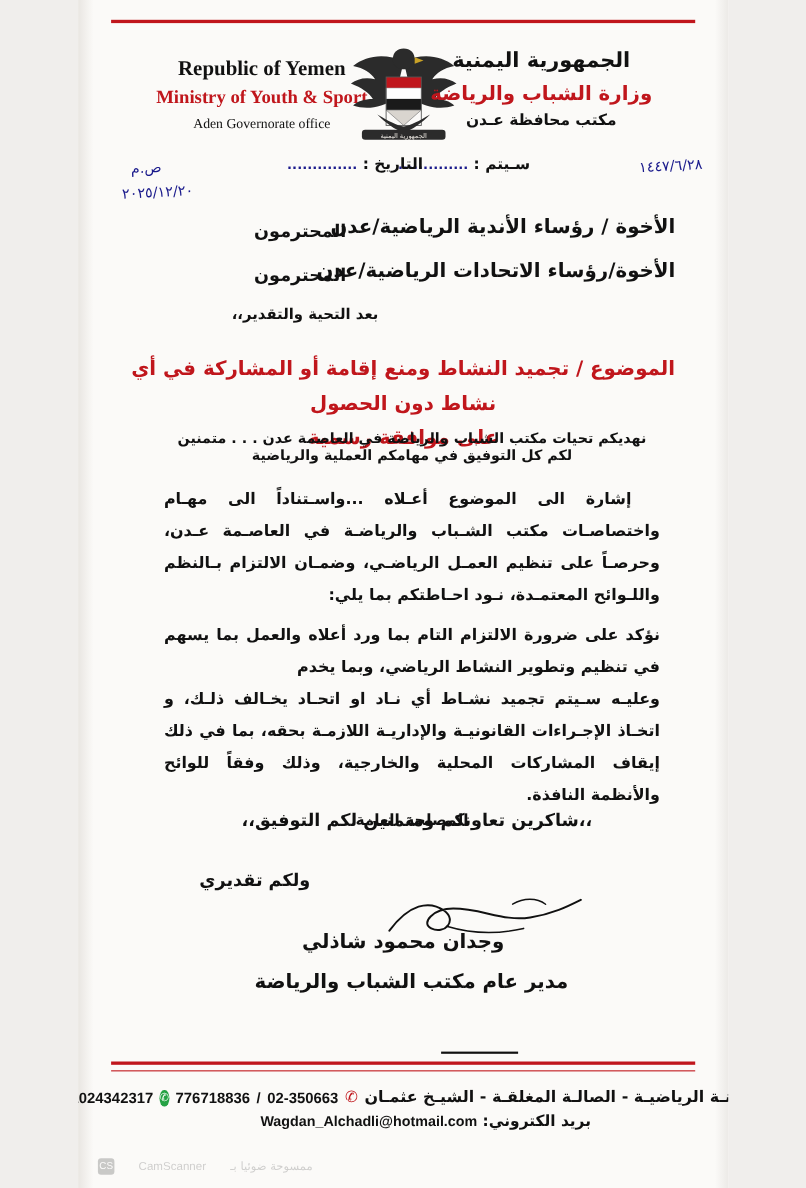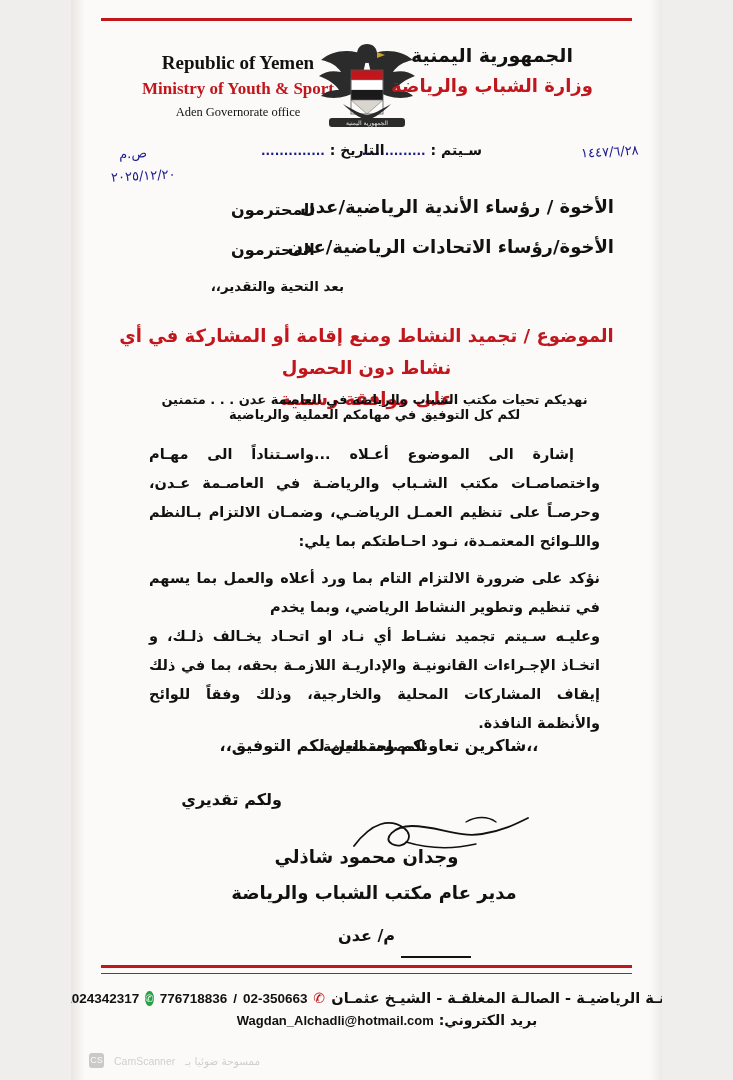--- a/index.html
+++ b/index.html
@@ -456,6 +456,7 @@
     <div class="hdr-right">
       <div class="r1">الجمهورية اليمنية</div>
       <div class="r2">وزارة الشباب والرياضة</div>
+      <div class="r3">مكتب محافظة عـدن</div>
     </div>
   </div>
 

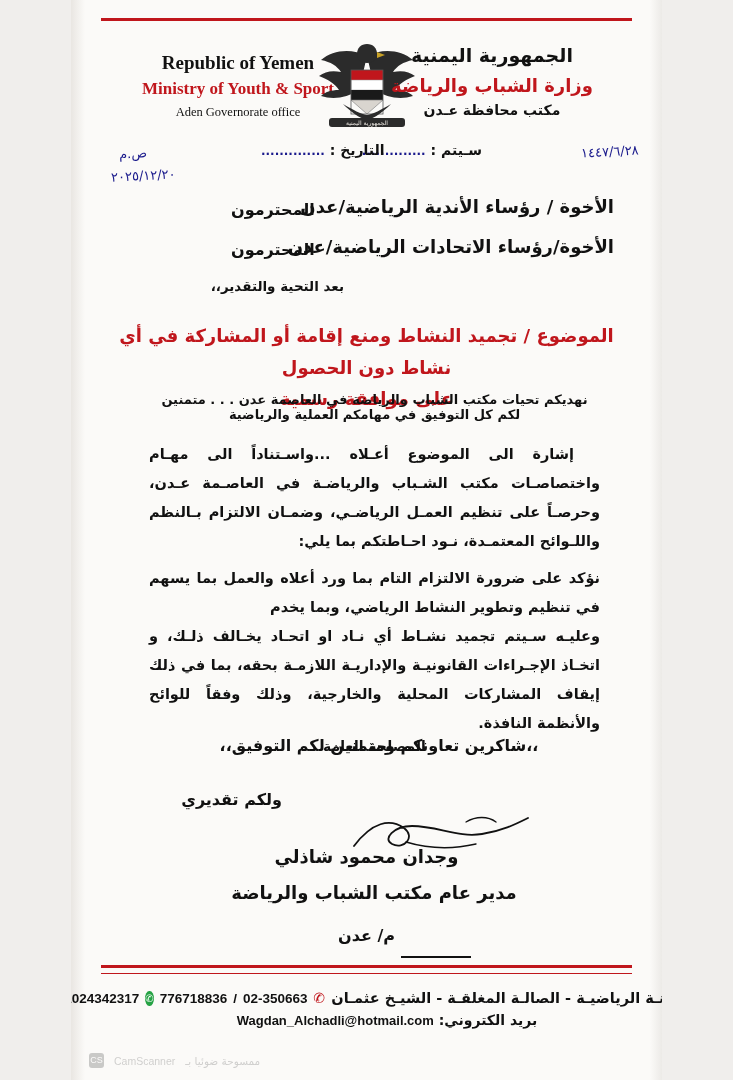--- a/index.html
+++ b/index.html
@@ -508,7 +508,6 @@
 
   <div class="sig-name">وجدان محمود شاذلي</div>
   <div class="sig-title">مدير عام مكتب الشباب والرياضة</div>
-  <div class="sig-city">م/ عدن</div>
   <div class="sig-underline"></div>
 
   <div class="rule-bottom"></div>

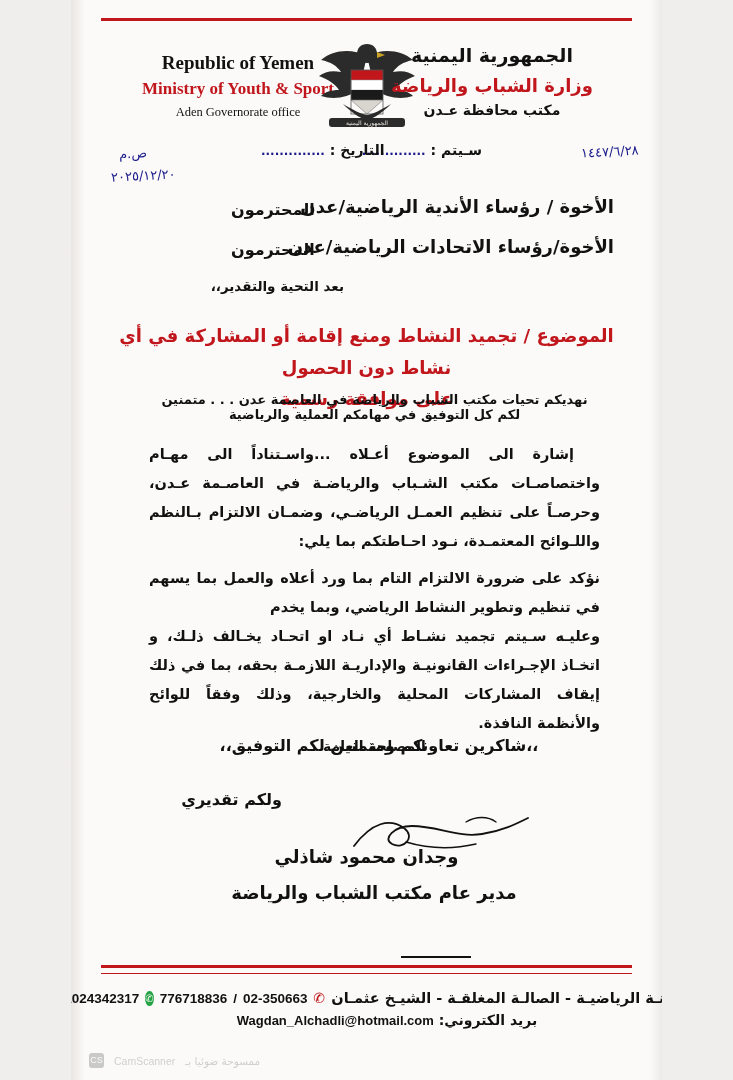--- a/index.html
+++ b/index.html
@@ -375,7 +375,7 @@
     bottom: 12px;
     display: flex;
     align-items: center;
-    gap: 10px;
+    gap: 22px;
     opacity: 0.38;
   }
   .cam-badge {

